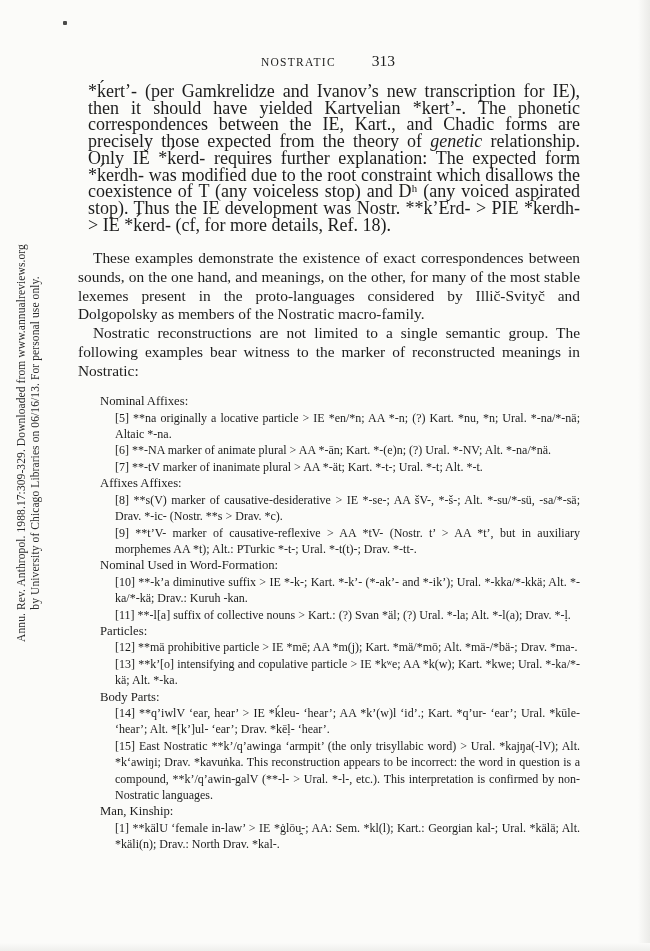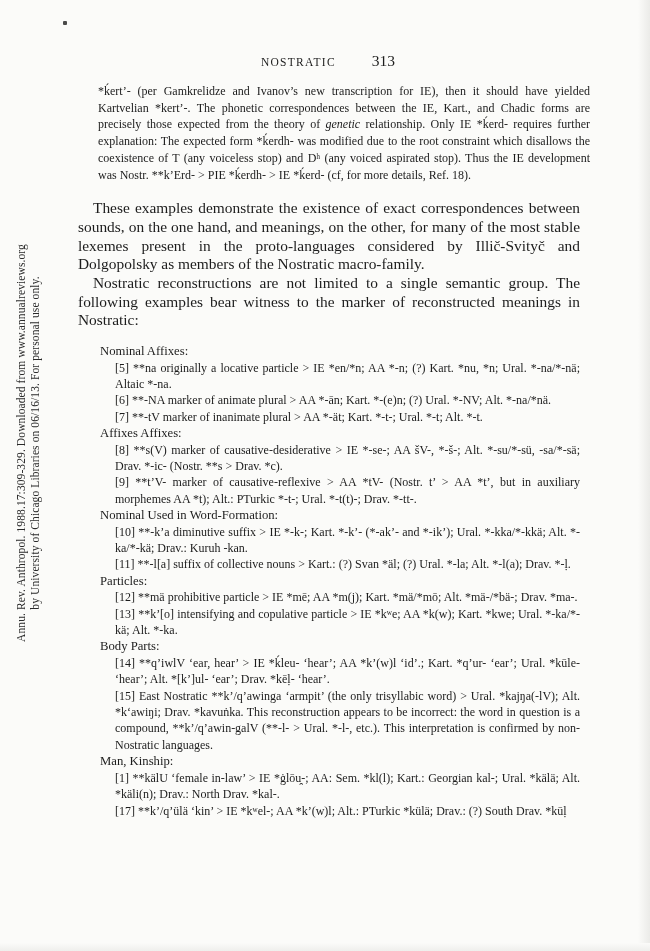--- a/index.html
+++ b/index.html
@@ -40,8 +40,8 @@
   .running-title { font-size:11.5px; letter-spacing:1.3px; font-weight:normal; }
   .page-number { font-size:15.5px; }
   .quote {
-    margin-left:20px; width:492px;
-    font-size:12px; line-height:16.7px;
+    margin-left:10px; width:492px;
+    font-size:18px; line-height:16.7px;
     text-align:justify;
   }
   .quote .it { font-style:italic; }

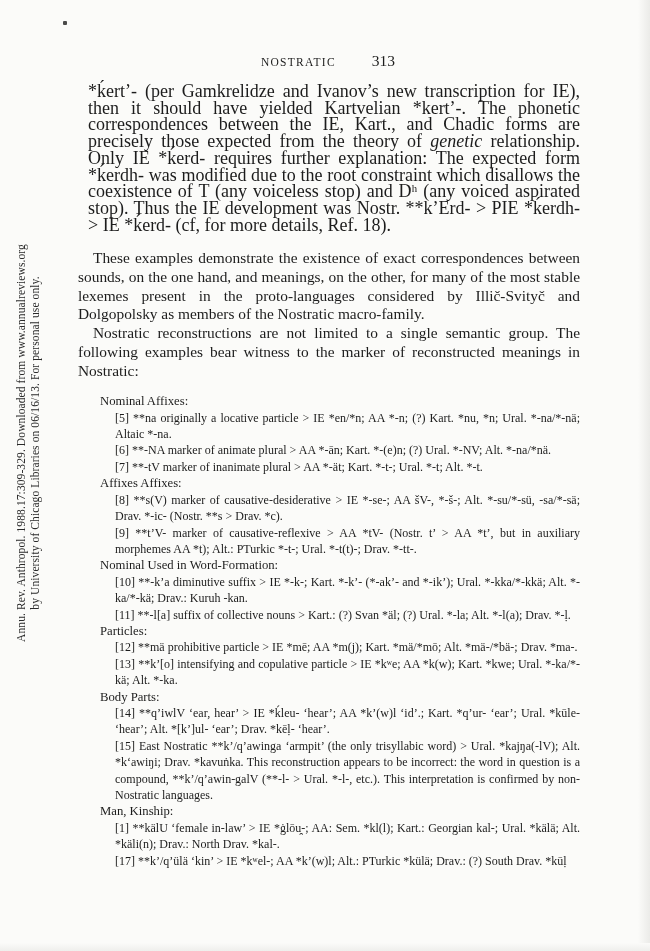--- a/index.html
+++ b/index.html
@@ -112,7 +112,6 @@
 
     <div class="list-heading">Man, Kinship:</div>
     <div class="list-entry">[1] **kälU ‘female in-law’ &gt; IE *ġlōu̯-; AA: Sem. *kl(l); Kart.: Georgian kal-; Ural. *kälä; Alt. *käli(n); Drav.: North Drav. *kal-.</div>
-    <div class="list-entry">[17] **k’/q’ülä ‘kin’ &gt; IE *kʷel-; AA *k’(w)l; Alt.: PTurkic *külä; Drav.: (?) South Drav. *kūḷ</div>
 
   </div>
 </div>

